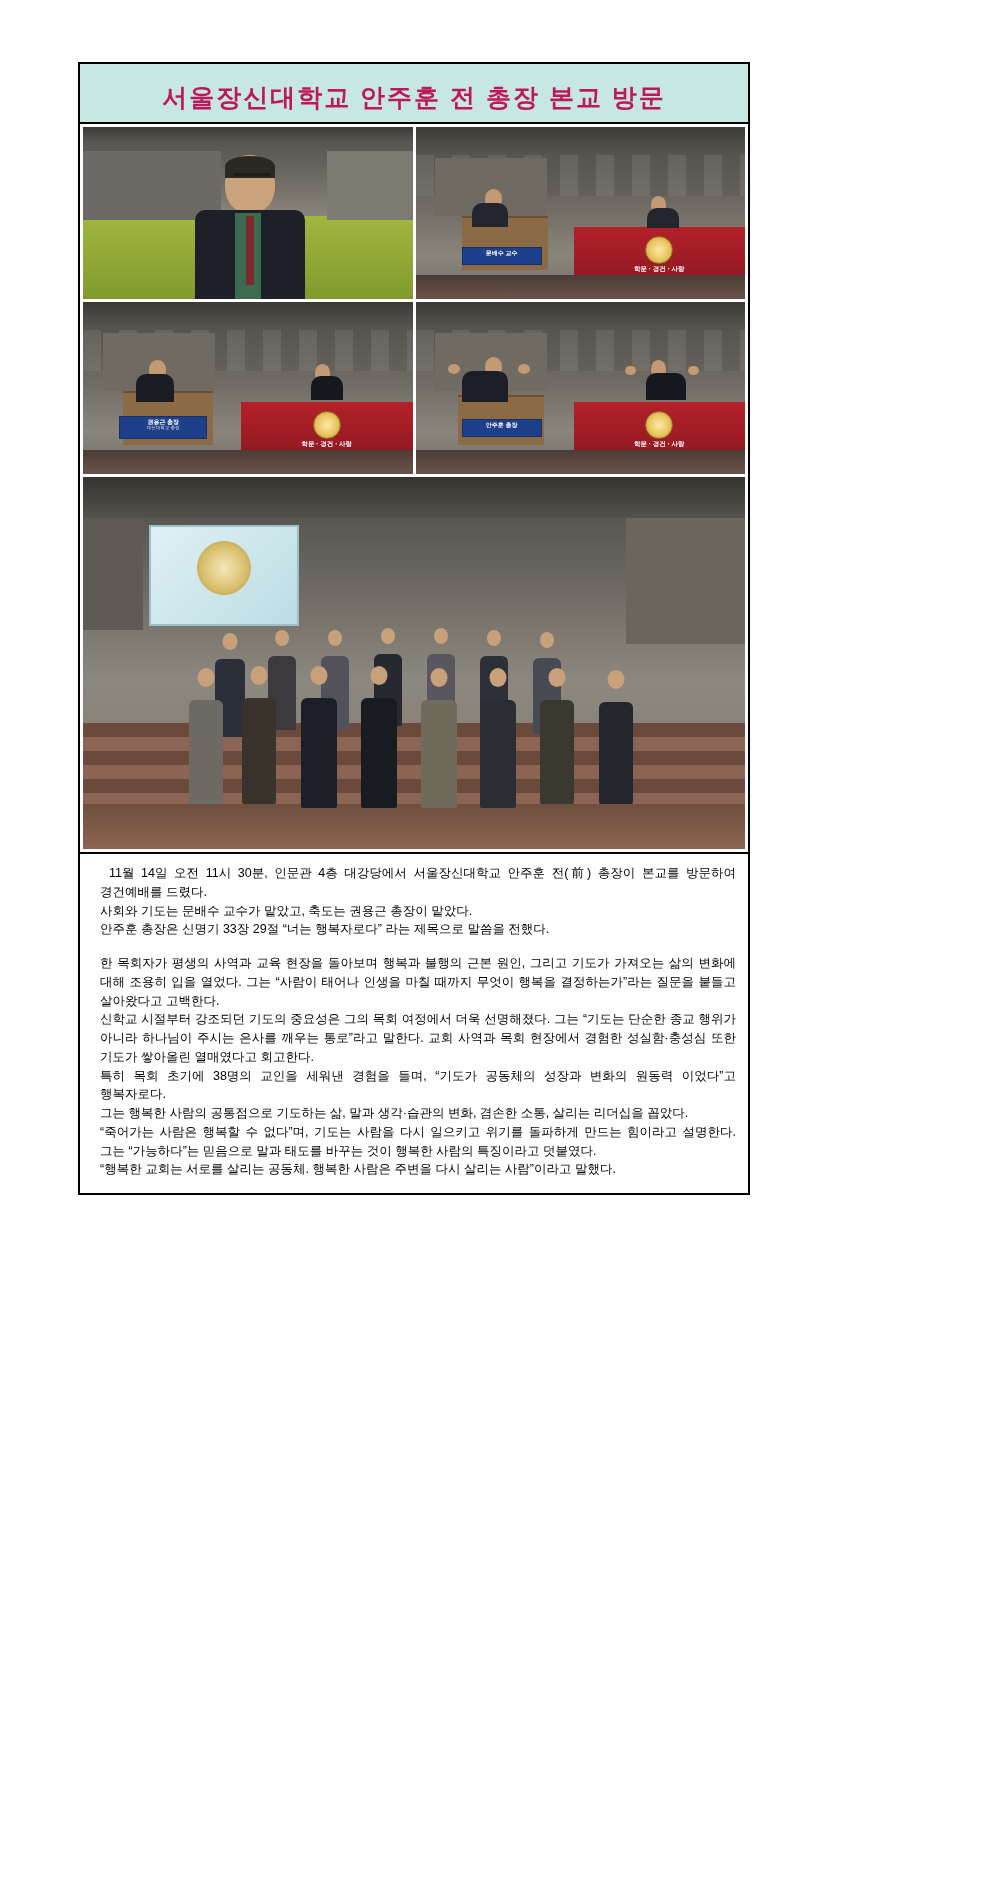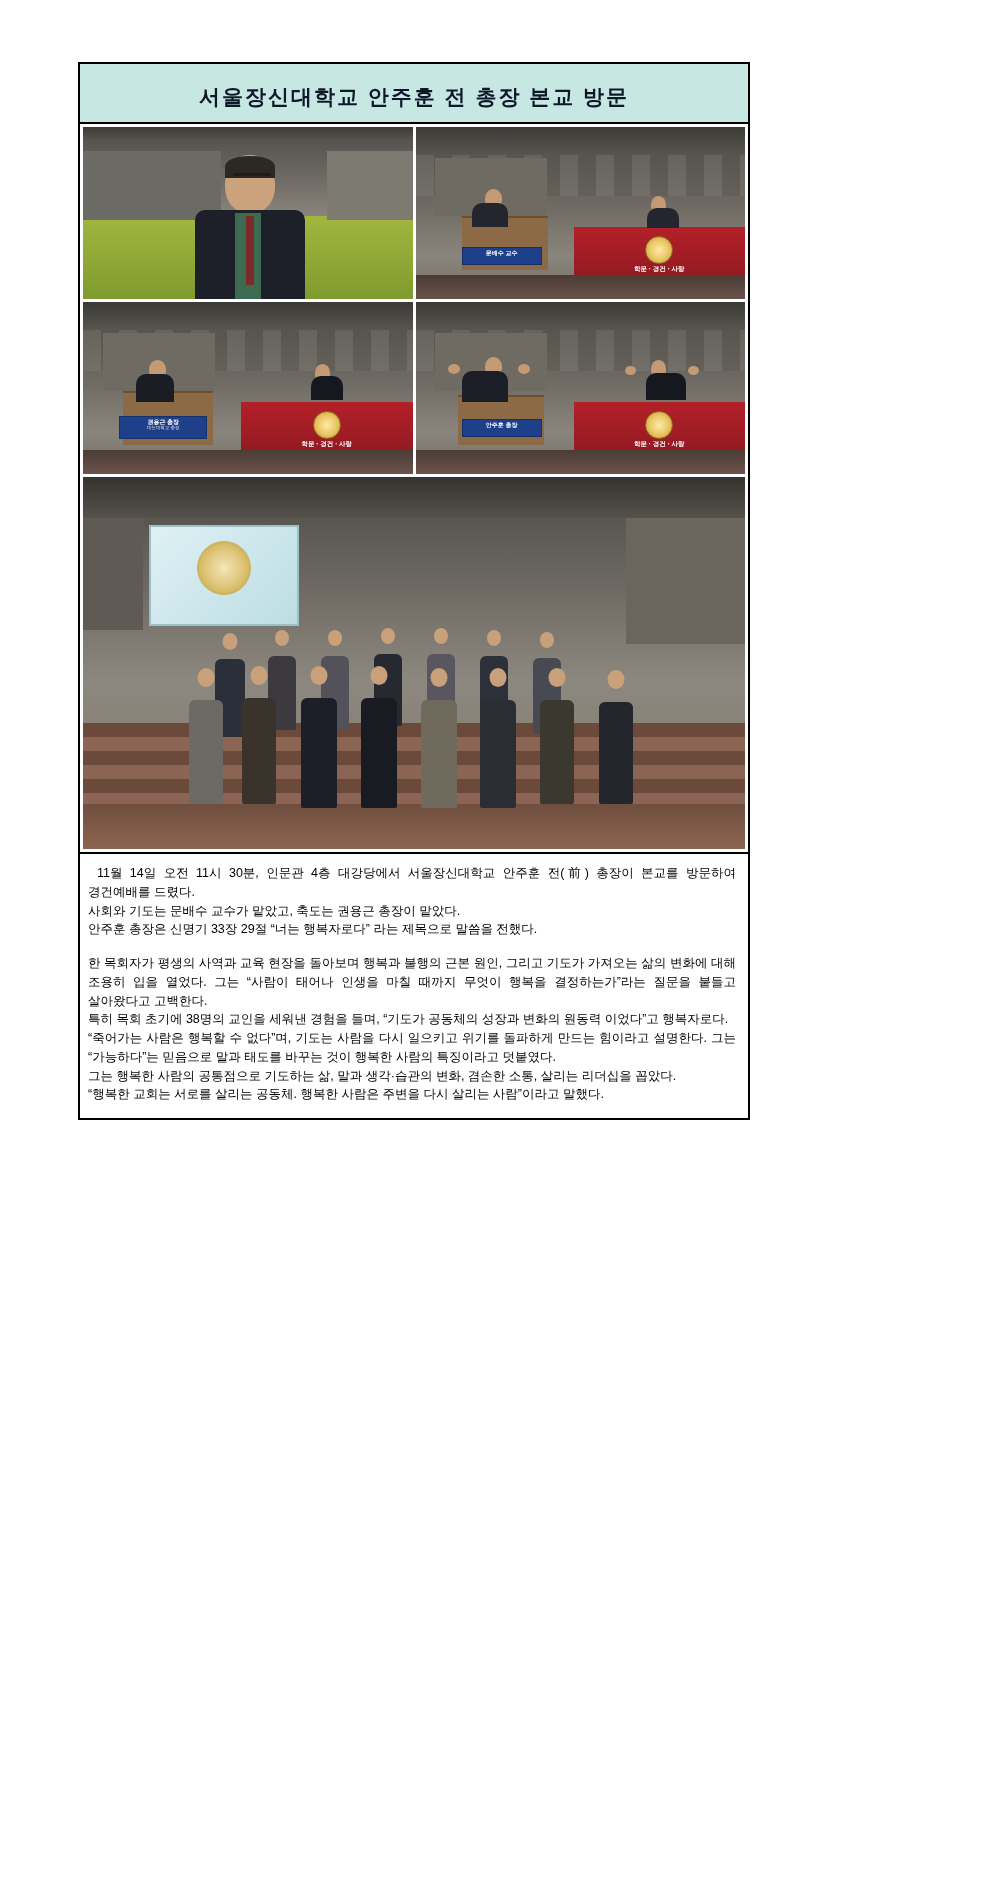--- a/index.html
+++ b/index.html
@@ -37,10 +37,10 @@
     justify-content: center;
   }
   .title-bar .title-text {
-    font-size: 21px;
+    font-size: 25px;
     font-weight: bold;
     letter-spacing: 2px;
-    color: #0f172a;
+    color: #be185d;
     white-space: nowrap;
     margin-top: 8px;
   }

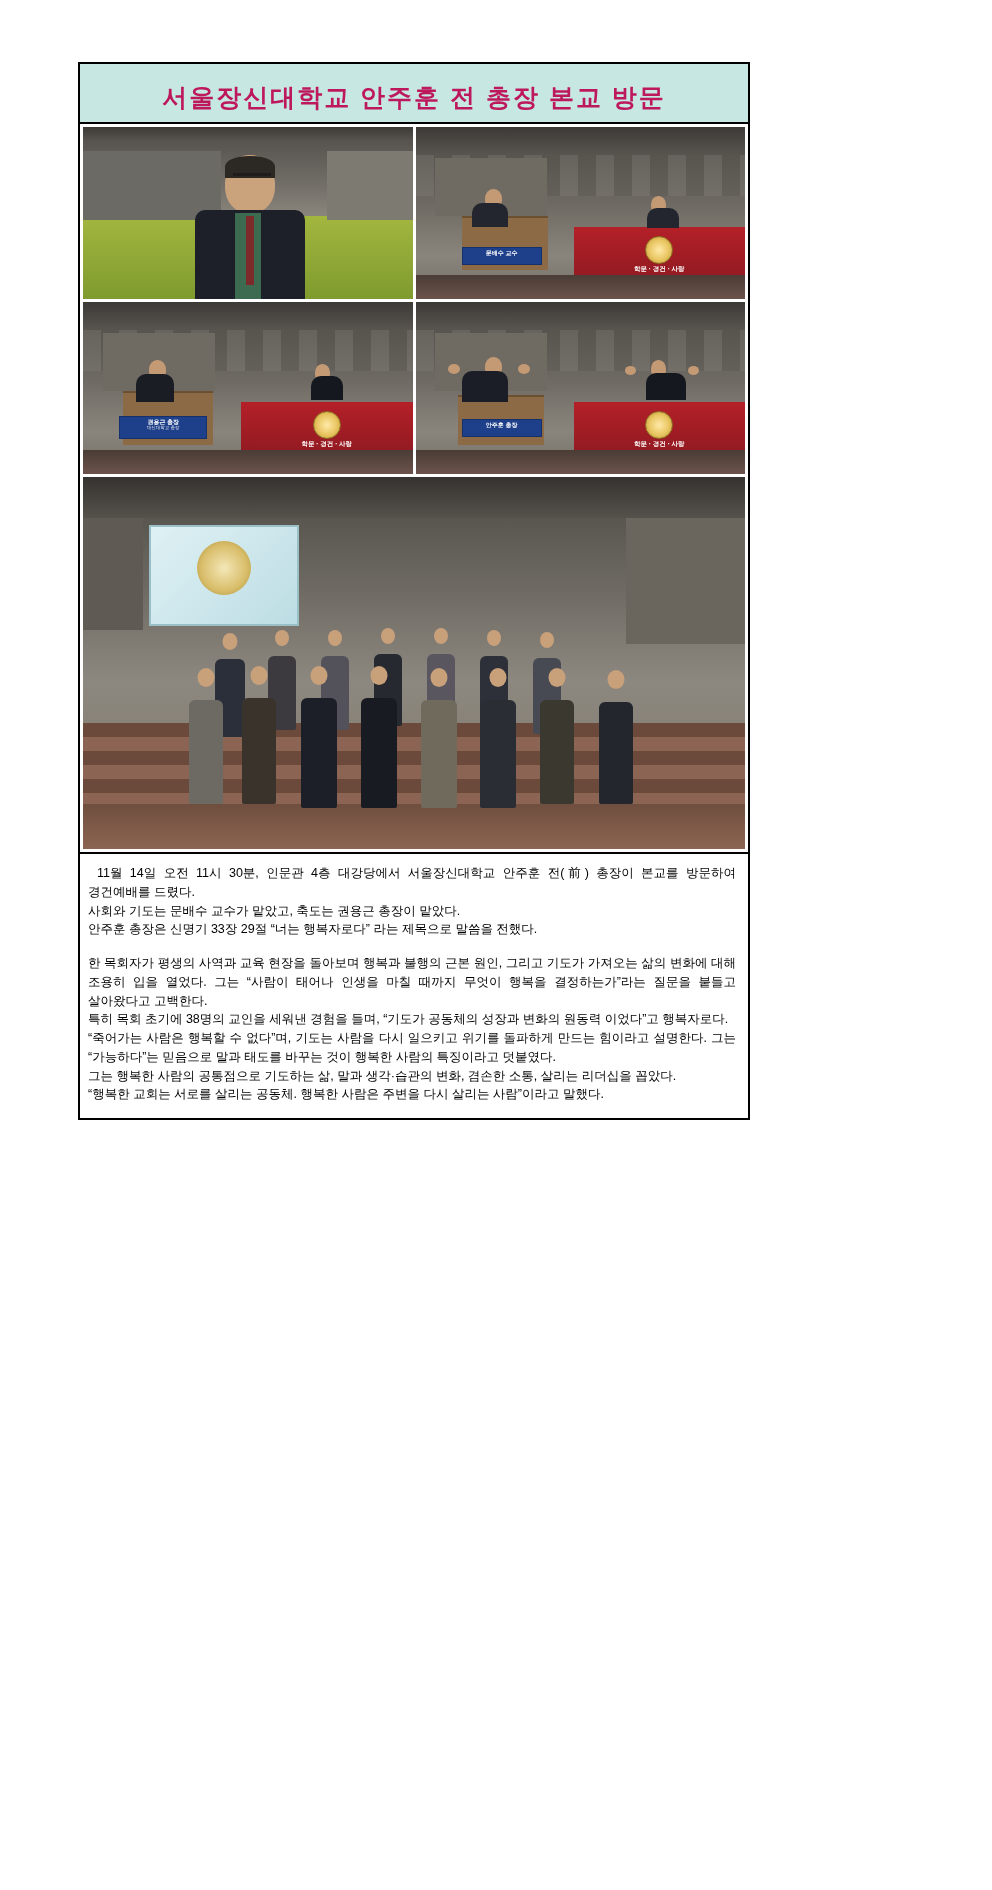--- a/index.html
+++ b/index.html
@@ -159,7 +159,7 @@
   }
   .caption-wrap {
     border-top: 2px solid #000000;
-    padding: 10px 12px 14px 8px;
+    padding: 10px 12px 14px 20px;
     background: #ffffff;
   }
   .caption-wrap p {

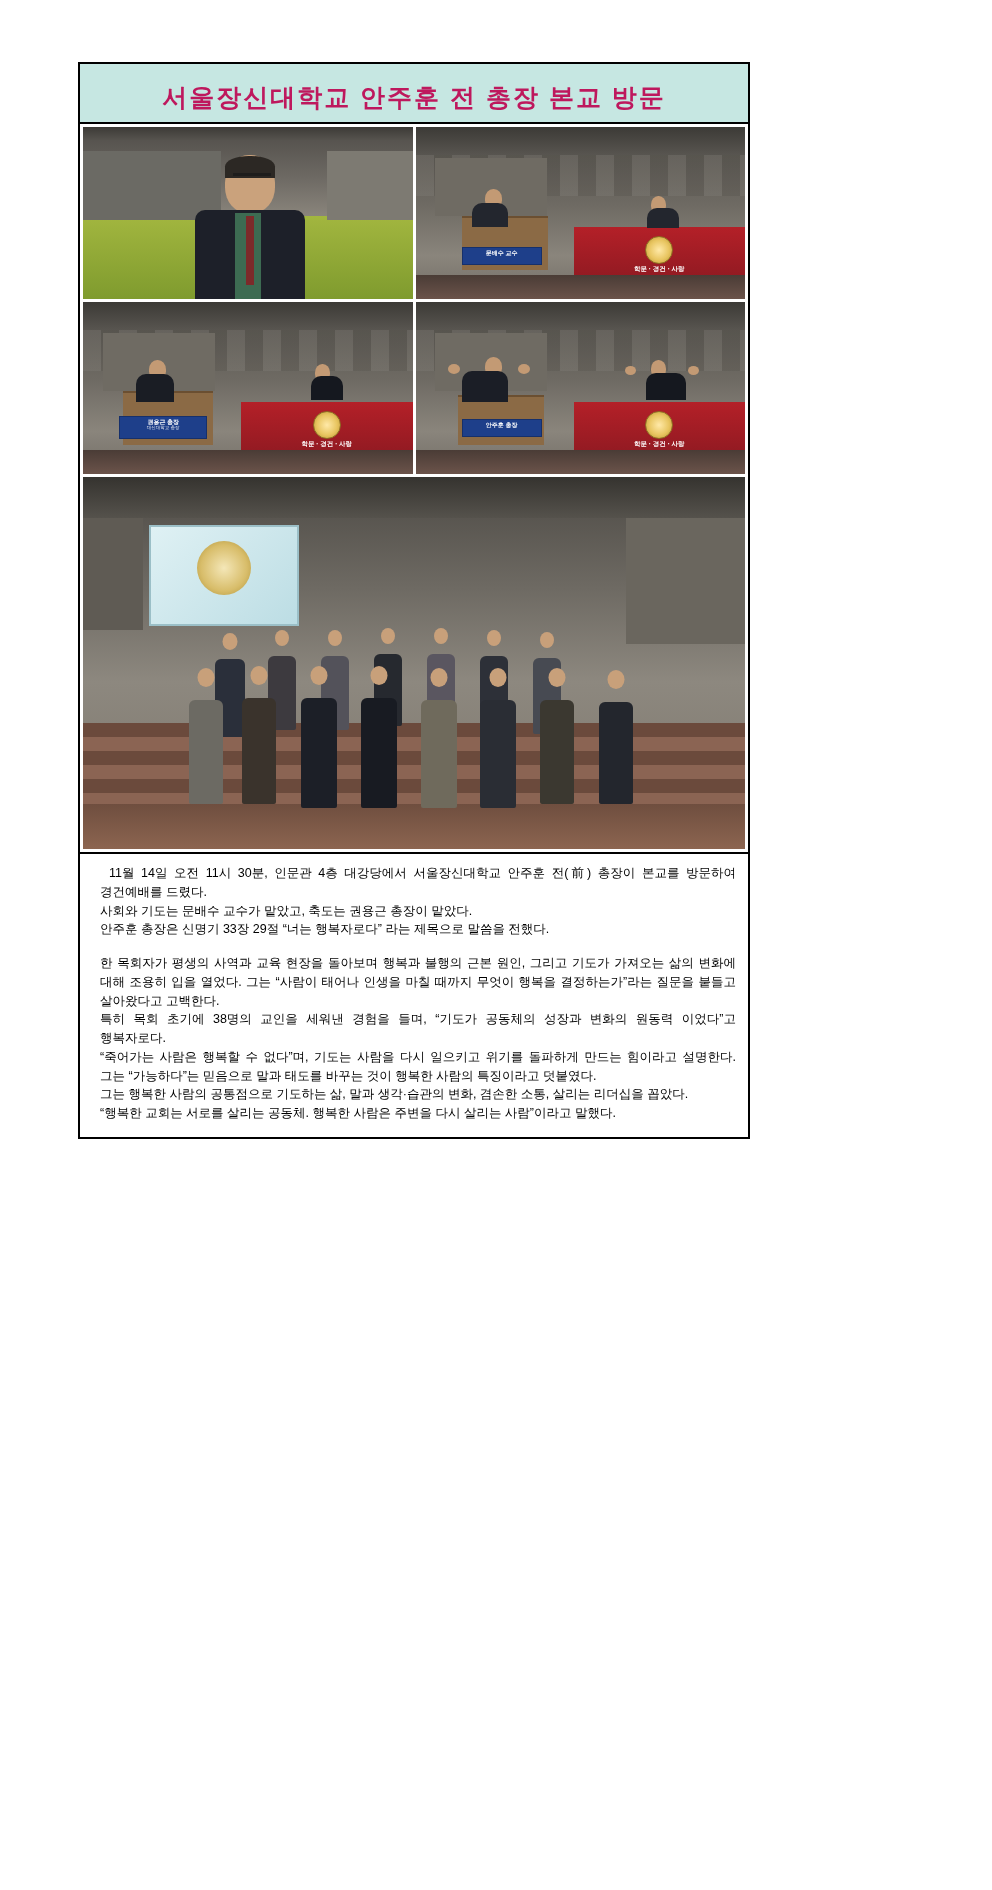--- a/index.html
+++ b/index.html
@@ -348,6 +348,7 @@
       <p>사회와 기도는 문배수 교수가 맡았고, 축도는 권용근 총장이 맡았다.</p>
       <p>안주훈 총장은 신명기 33장 29절 “너는 행복자로다” 라는 제목으로 말씀을 전했다.</p>
       <p class="gap">한 목회자가 평생의 사역과 교육 현장을 돌아보며 행복과 불행의 근본 원인, 그리고 기도가 가져오는 삶의 변화에 대해 조용히 입을 열었다. 그는 “사람이 태어나 인생을 마칠 때까지 무엇이 행복을 결정하는가”라는 질문을 붙들고 살아왔다고 고백한다.</p>
+      <p>신학교 시절부터 강조되던 기도의 중요성은 그의 목회 여정에서 더욱 선명해졌다. 그는 “기도는 단순한 종교 행위가 아니라 하나님이 주시는 은사를 깨우는 통로”라고 말한다. 교회 사역과 목회 현장에서 경험한 성실함·충성심 또한 기도가 쌓아올린 열매였다고 회고한다.</p>
       <p>특히 목회 초기에 38명의 교인을 세워낸 경험을 들며, “기도가 공동체의 성장과 변화의 원동력 이었다”고 행복자로다.</p>
       <p>“죽어가는 사람은 행복할 수 없다”며, 기도는 사람을 다시 일으키고 위기를 돌파하게 만드는 힘이라고 설명한다. 그는 “가능하다”는 믿음으로 말과 태도를 바꾸는 것이 행복한 사람의 특징이라고 덧붙였다.</p>
       <p>그는 행복한 사람의 공통점으로 기도하는 삶, 말과 생각·습관의 변화, 겸손한 소통, 살리는 리더십을 꼽았다.</p>

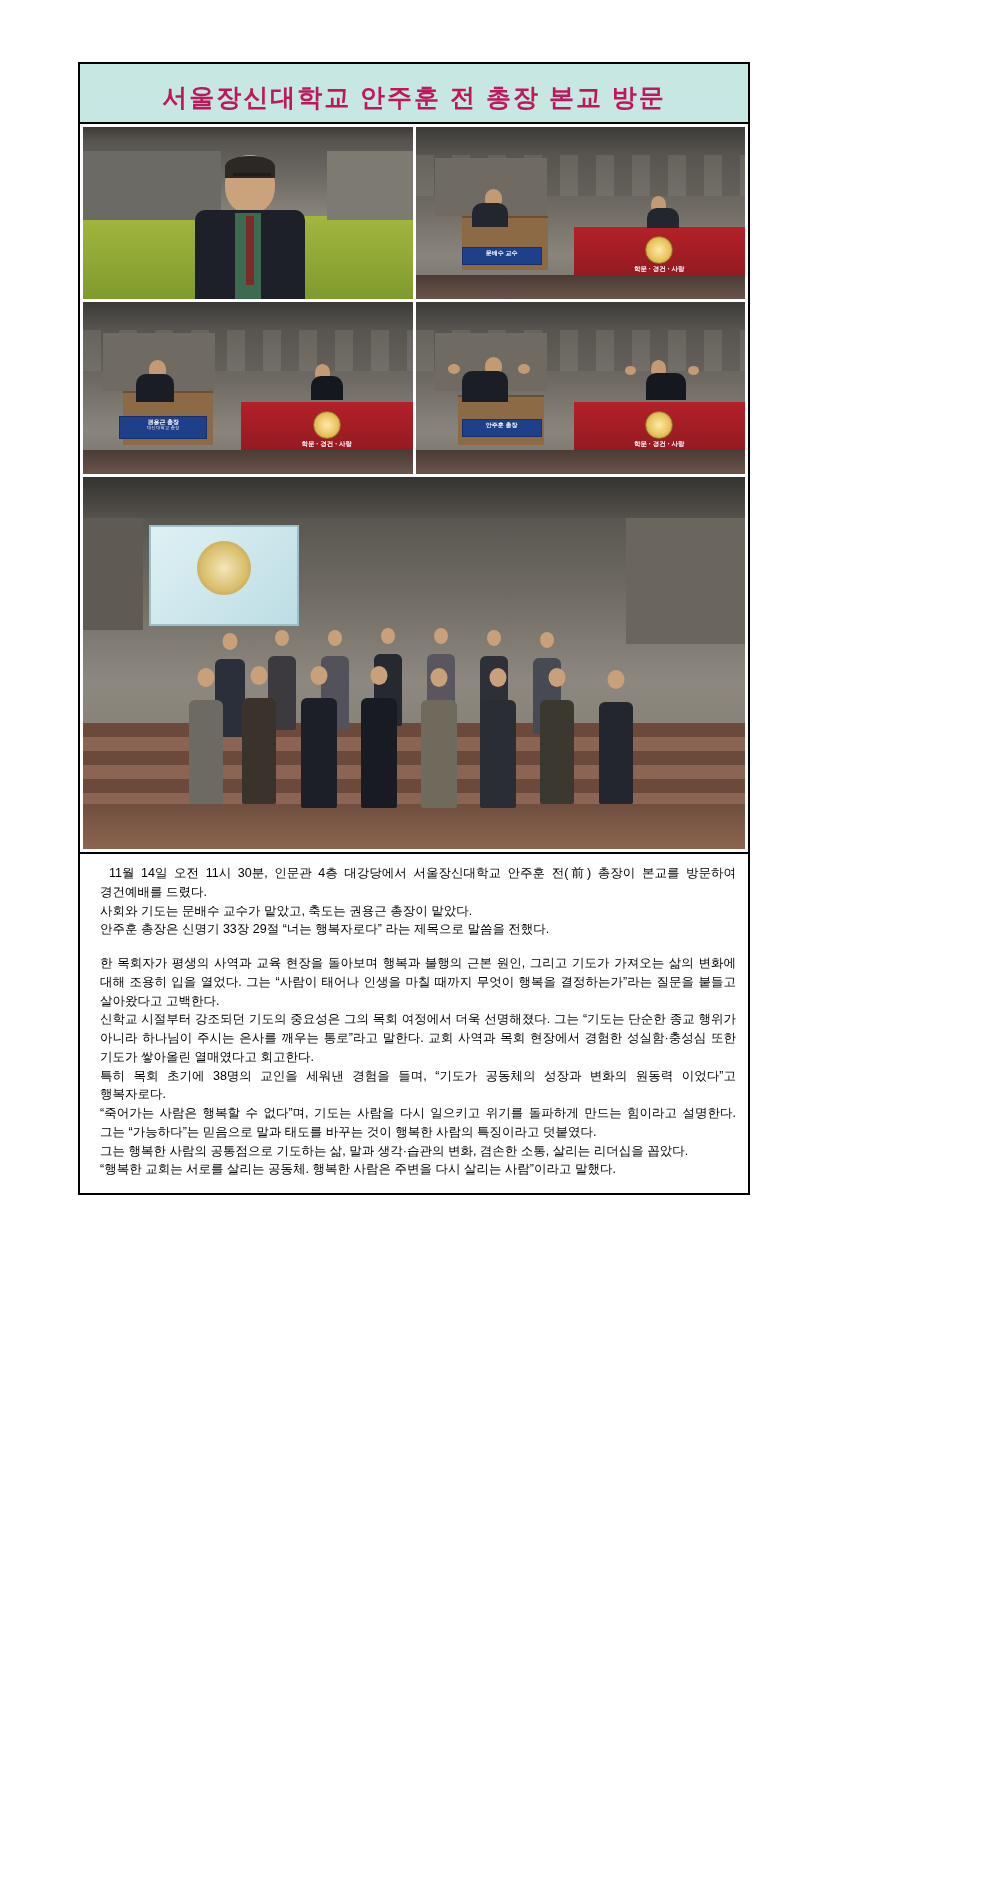--- a/index.html
+++ b/index.html
@@ -350,8 +350,8 @@
       <p class="gap">한 목회자가 평생의 사역과 교육 현장을 돌아보며 행복과 불행의 근본 원인, 그리고 기도가 가져오는 삶의 변화에 대해 조용히 입을 열었다. 그는 “사람이 태어나 인생을 마칠 때까지 무엇이 행복을 결정하는가”라는 질문을 붙들고 살아왔다고 고백한다.</p>
       <p>신학교 시절부터 강조되던 기도의 중요성은 그의 목회 여정에서 더욱 선명해졌다. 그는 “기도는 단순한 종교 행위가 아니라 하나님이 주시는 은사를 깨우는 통로”라고 말한다. 교회 사역과 목회 현장에서 경험한 성실함·충성심 또한 기도가 쌓아올린 열매였다고 회고한다.</p>
       <p>특히 목회 초기에 38명의 교인을 세워낸 경험을 들며, “기도가 공동체의 성장과 변화의 원동력 이었다”고 행복자로다.</p>
+      <p>그는 행복한 사람의 공통점으로 기도하는 삶, 말과 생각·습관의 변화, 겸손한 소통, 살리는 리더십을 꼽았다.</p>
       <p>“죽어가는 사람은 행복할 수 없다”며, 기도는 사람을 다시 일으키고 위기를 돌파하게 만드는 힘이라고 설명한다. 그는 “가능하다”는 믿음으로 말과 태도를 바꾸는 것이 행복한 사람의 특징이라고 덧붙였다.</p>
-      <p>그는 행복한 사람의 공통점으로 기도하는 삶, 말과 생각·습관의 변화, 겸손한 소통, 살리는 리더십을 꼽았다.</p>
       <p>“행복한 교회는 서로를 살리는 공동체. 행복한 사람은 주변을 다시 살리는 사람”이라고 말했다.</p>
     </div>
 

